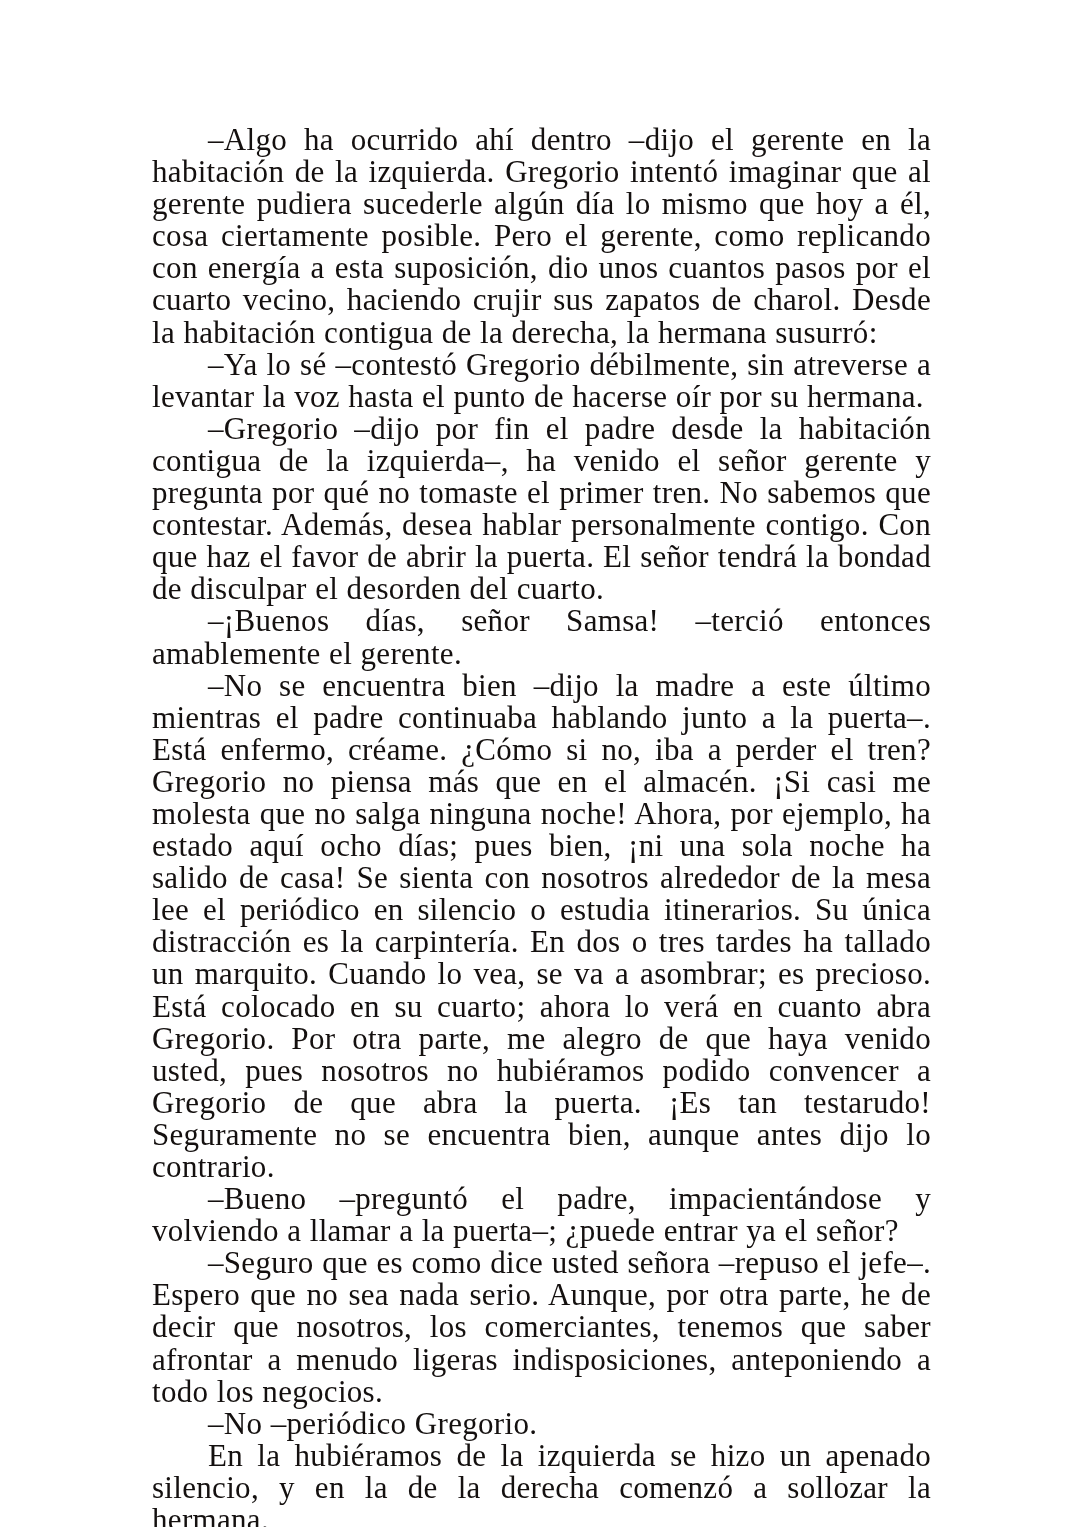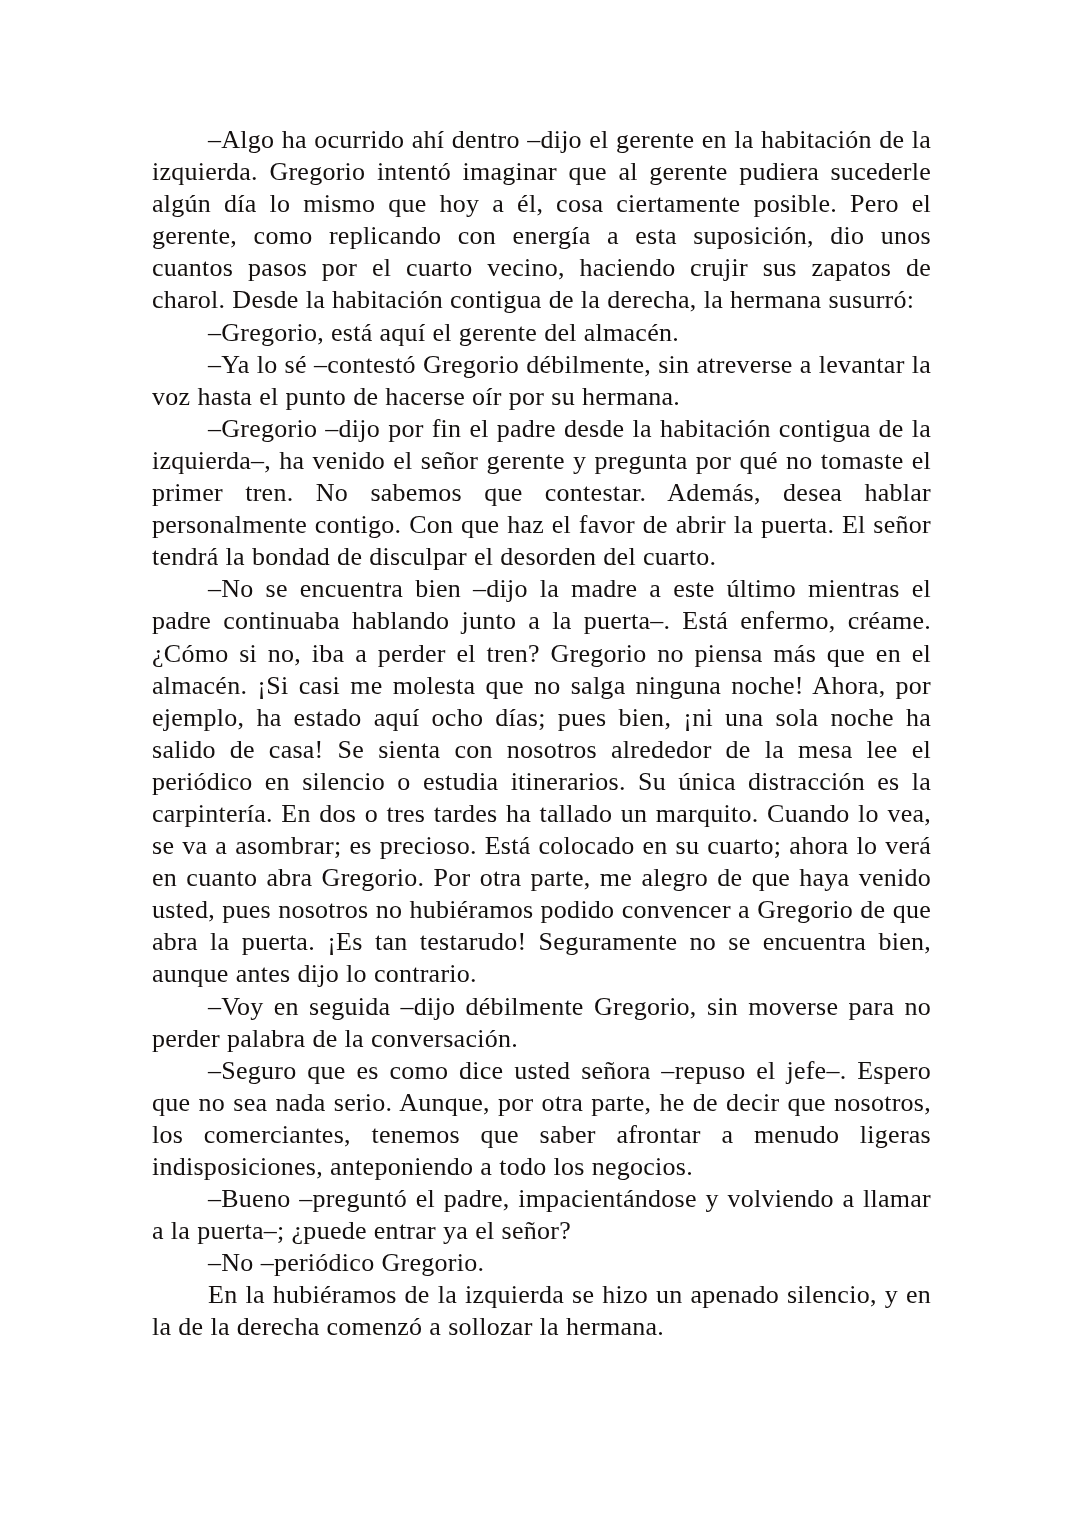--- a/index.html
+++ b/index.html
@@ -34,7 +34,7 @@
     text-indent: 56px;
     text-align: justify;
     text-justify: inter-word;
-    font-size: 26px;
+    font-size: 31px;
     line-height: 32.1px;
     letter-spacing: 0.01em;
     word-spacing: 0.012em;

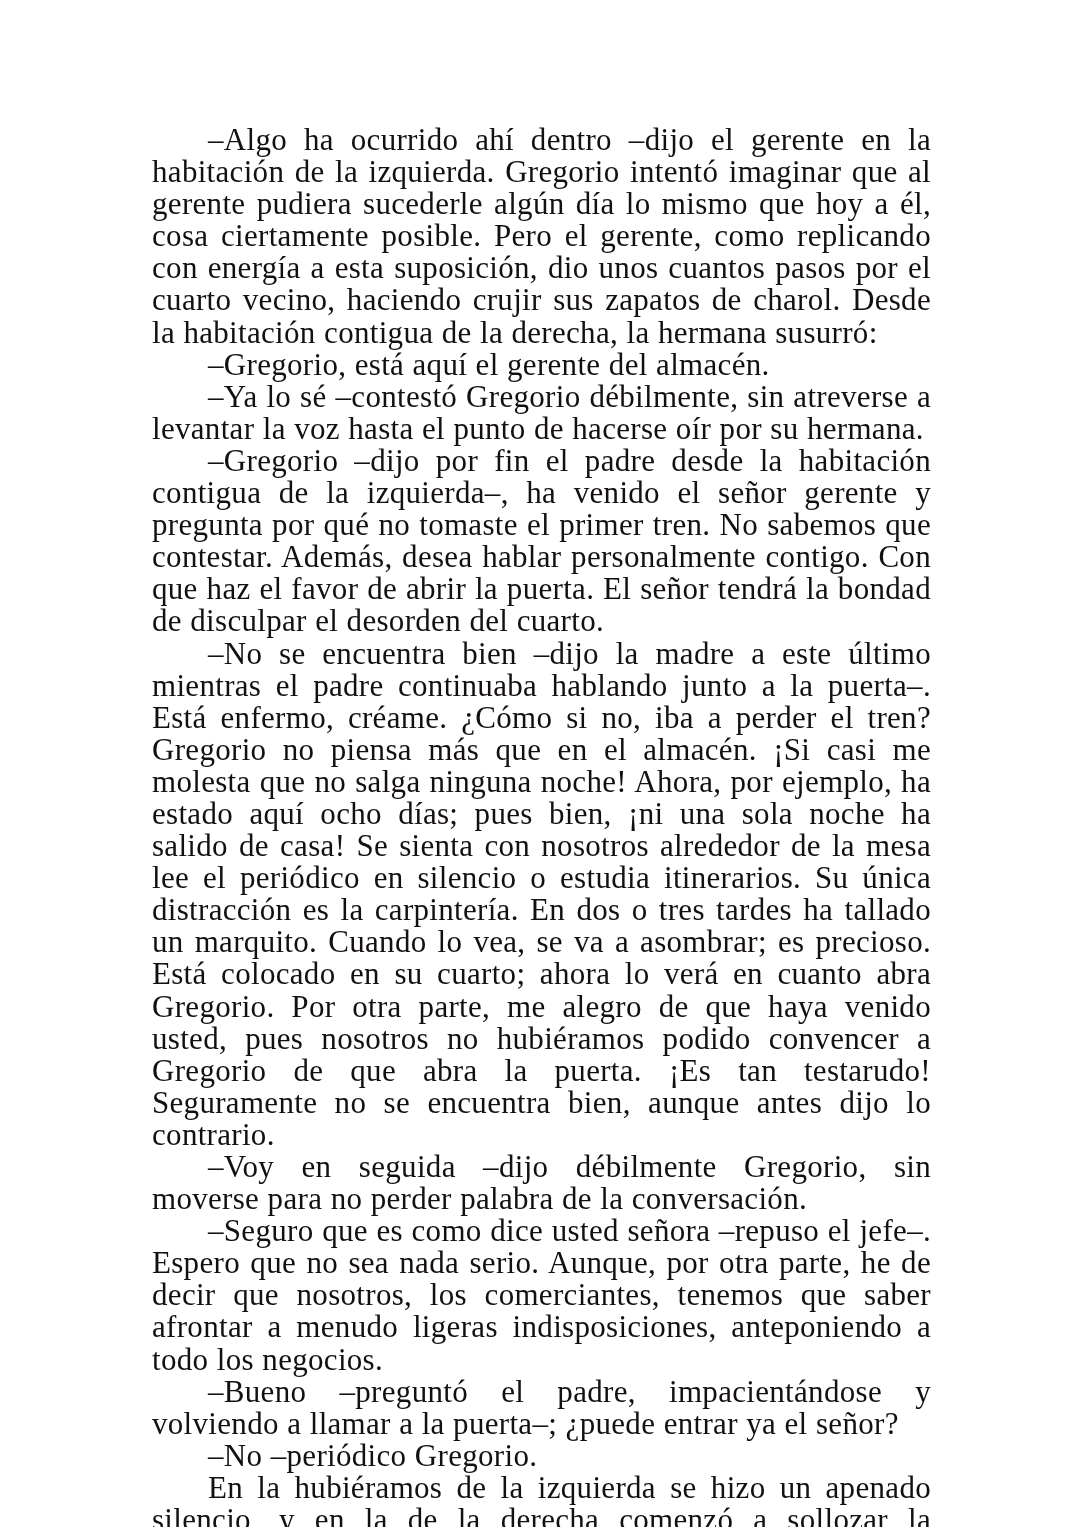--- a/index.html
+++ b/index.html
@@ -56,7 +56,6 @@
   <div class="text-column">
 
     <p class="para">–Algo ha ocurrido ahí dentro –dijo el gerente en la habitación de la izquierda. Gregorio intentó imaginar que al gerente pudiera sucederle algún día lo mismo que hoy a él, cosa ciertamente posible. Pero el gerente, como replicando con energía a esta suposición, dio unos cuantos pasos por el cuarto vecino, haciendo crujir sus zapatos de charol. Desde la habitación contigua de la derecha, la hermana susurró:</p>
-    <p class="para">–Gregorio, está aquí el gerente del almacén.</p>
     <p class="para">–Ya lo sé –contestó Gregorio débilmente, sin atreverse a levantar la voz hasta el punto de hacerse oír por su hermana.</p>
     <p class="para">–Gregorio –dijo por fin el padre desde la habitación contigua de la izquierda–, ha venido el señor gerente y pregunta por qué no tomaste el primer tren. No sabemos que contestar. Además, desea hablar personalmente contigo. Con que haz el favor de abrir la puerta. El señor tendrá la bondad de disculpar el desorden del cuarto.</p>
     <p class="para">–No se encuentra bien –dijo la madre a este último mientras el padre continuaba  hablando junto a la puerta–. Está enfermo, créame. ¿Cómo si no, iba a perder el tren? Gregorio no piensa más que en el almacén. ¡Si casi me molesta que no salga ninguna noche! Ahora, por ejemplo, ha estado aquí ocho días; pues bien, ¡ni una sola noche ha salido de casa! Se sienta con nosotros alrededor de la mesa lee el periódico en silencio o estudia itinerarios. Su única distracción es la carpintería. En dos o tres tardes ha tallado un marquito. Cuando lo vea, se va a asombrar; es precioso. Está colocado en su cuarto; ahora lo verá en cuanto abra Gregorio. Por otra parte, me alegro de que haya venido usted, pues nosotros no hubiéramos podido convencer a Gregorio de que abra la puerta. ¡Es tan testarudo! Seguramente no se encuentra bien, aunque antes dijo lo contrario.</p>

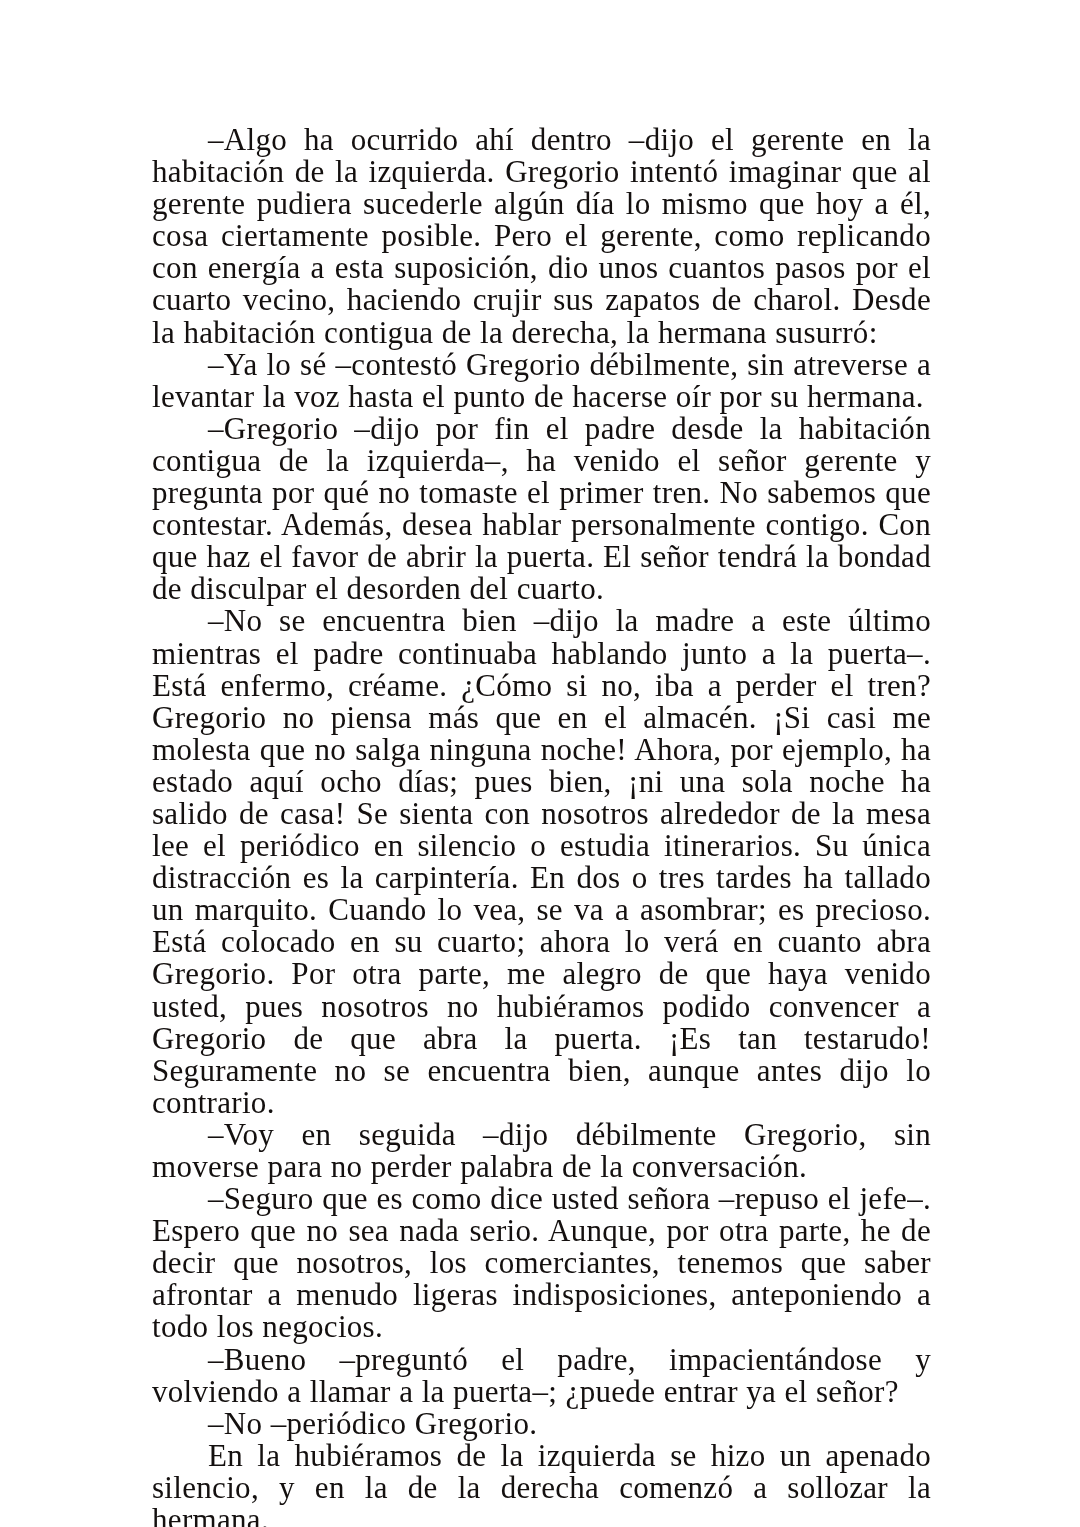--- a/index.html
+++ b/index.html
@@ -58,6 +58,7 @@
     <p class="para">–Algo ha ocurrido ahí dentro –dijo el gerente en la habitación de la izquierda. Gregorio intentó imaginar que al gerente pudiera sucederle algún día lo mismo que hoy a él, cosa ciertamente posible. Pero el gerente, como replicando con energía a esta suposición, dio unos cuantos pasos por el cuarto vecino, haciendo crujir sus zapatos de charol. Desde la habitación contigua de la derecha, la hermana susurró:</p>
     <p class="para">–Ya lo sé –contestó Gregorio débilmente, sin atreverse a levantar la voz hasta el punto de hacerse oír por su hermana.</p>
     <p class="para">–Gregorio –dijo por fin el padre desde la habitación contigua de la izquierda–, ha venido el señor gerente y pregunta por qué no tomaste el primer tren. No sabemos que contestar. Además, desea hablar personalmente contigo. Con que haz el favor de abrir la puerta. El señor tendrá la bondad de disculpar el desorden del cuarto.</p>
+    <p class="para">–¡Buenos días, señor Samsa! –terció entonces amablemente el gerente.</p>
     <p class="para">–No se encuentra bien –dijo la madre a este último mientras el padre continuaba  hablando junto a la puerta–. Está enfermo, créame. ¿Cómo si no, iba a perder el tren? Gregorio no piensa más que en el almacén. ¡Si casi me molesta que no salga ninguna noche! Ahora, por ejemplo, ha estado aquí ocho días; pues bien, ¡ni una sola noche ha salido de casa! Se sienta con nosotros alrededor de la mesa lee el periódico en silencio o estudia itinerarios. Su única distracción es la carpintería. En dos o tres tardes ha tallado un marquito. Cuando lo vea, se va a asombrar; es precioso. Está colocado en su cuarto; ahora lo verá en cuanto abra Gregorio. Por otra parte, me alegro de que haya venido usted, pues nosotros no hubiéramos podido convencer a Gregorio de que abra la puerta. ¡Es tan testarudo! Seguramente no se encuentra bien, aunque antes dijo lo contrario.</p>
     <p class="para">–Voy en seguida –dijo débilmente Gregorio, sin moverse para no perder palabra de la conversación.</p>
     <p class="para">–Seguro que es como dice usted señora –repuso el jefe–. Espero que no sea nada serio. Aunque, por otra parte, he de decir que nosotros, los comerciantes, tenemos que saber afrontar a menudo ligeras indisposiciones, anteponiendo a todo los negocios.</p>

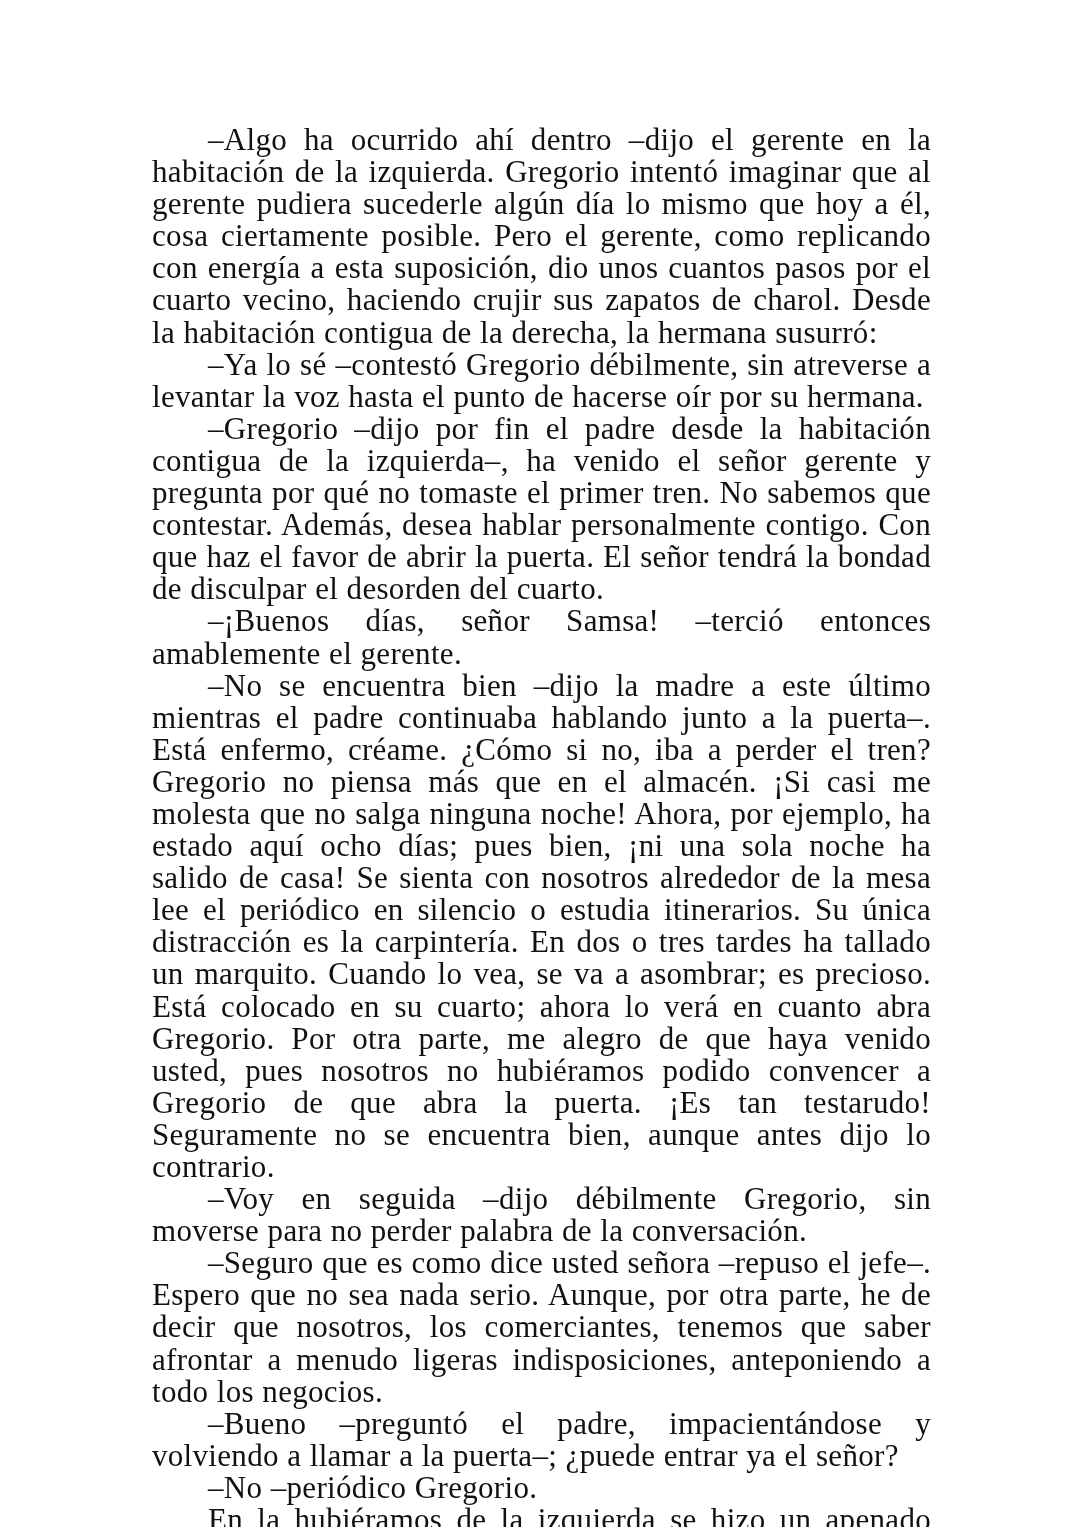--- a/index.html
+++ b/index.html
@@ -60,7 +60,6 @@
     <p class="para">–Gregorio –dijo por fin el padre desde la habitación contigua de la izquierda–, ha venido el señor gerente y pregunta por qué no tomaste el primer tren. No sabemos que contestar. Además, desea hablar personalmente contigo. Con que haz el favor de abrir la puerta. El señor tendrá la bondad de disculpar el desorden del cuarto.</p>
     <p class="para">–¡Buenos días, señor Samsa! –terció entonces amablemente el gerente.</p>
     <p class="para">–No se encuentra bien –dijo la madre a este último mientras el padre continuaba  hablando junto a la puerta–. Está enfermo, créame. ¿Cómo si no, iba a perder el tren? Gregorio no piensa más que en el almacén. ¡Si casi me molesta que no salga ninguna noche! Ahora, por ejemplo, ha estado aquí ocho días; pues bien, ¡ni una sola noche ha salido de casa! Se sienta con nosotros alrededor de la mesa lee el periódico en silencio o estudia itinerarios. Su única distracción es la carpintería. En dos o tres tardes ha tallado un marquito. Cuando lo vea, se va a asombrar; es precioso. Está colocado en su cuarto; ahora lo verá en cuanto abra Gregorio. Por otra parte, me alegro de que haya venido usted, pues nosotros no hubiéramos podido convencer a Gregorio de que abra la puerta. ¡Es tan testarudo! Seguramente no se encuentra bien, aunque antes dijo lo contrario.</p>
-    <p class="para">–Voy en seguida –dijo débilmente Gregorio, sin moverse para no perder palabra de la conversación.</p>
     <p class="para">–Seguro que es como dice usted señora –repuso el jefe–. Espero que no sea nada serio. Aunque, por otra parte, he de decir que nosotros, los comerciantes, tenemos que saber afrontar a menudo ligeras indisposiciones, anteponiendo a todo los negocios.</p>
     <p class="para">–Bueno –preguntó el padre, impacientándose y volviendo a llamar a la puerta–; ¿puede entrar ya el señor?</p>
     <p class="para">–No –periódico Gregorio.</p>

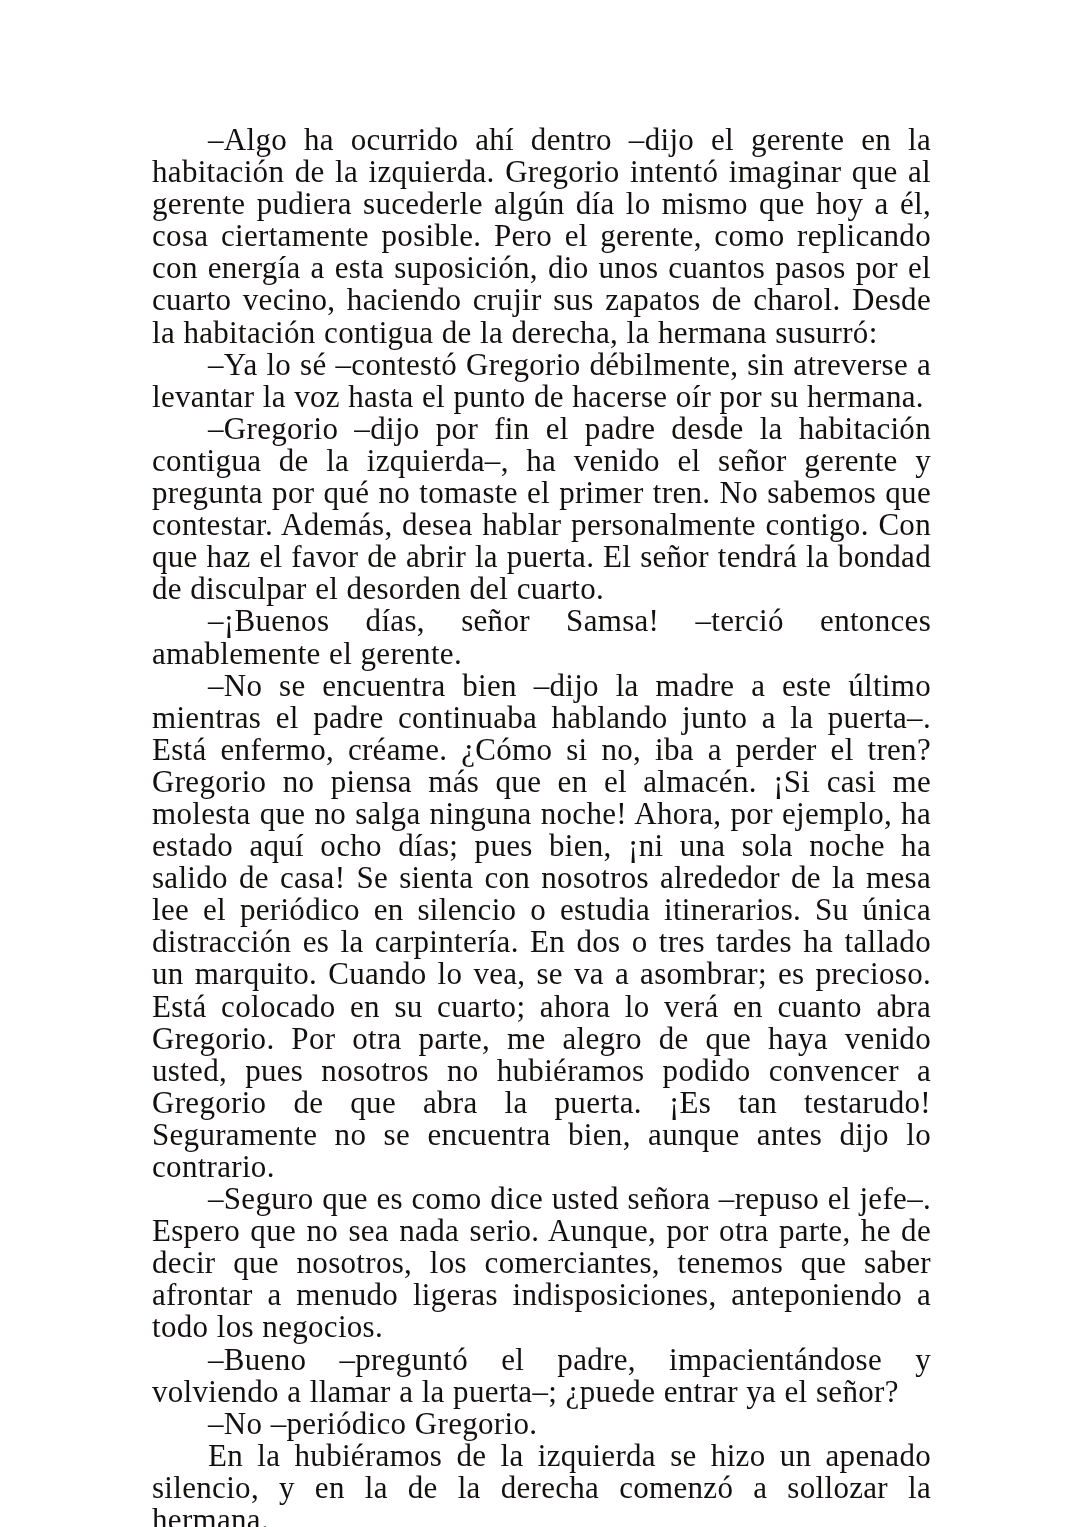--- a/index.html
+++ b/index.html
@@ -60,8 +60,8 @@
     <p class="para">–Gregorio –dijo por fin el padre desde la habitación contigua de la izquierda–, ha venido el señor gerente y pregunta por qué no tomaste el primer tren. No sabemos que contestar. Además, desea hablar personalmente contigo. Con que haz el favor de abrir la puerta. El señor tendrá la bondad de disculpar el desorden del cuarto.</p>
     <p class="para">–¡Buenos días, señor Samsa! –terció entonces amablemente el gerente.</p>
     <p class="para">–No se encuentra bien –dijo la madre a este último mientras el padre continuaba  hablando junto a la puerta–. Está enfermo, créame. ¿Cómo si no, iba a perder el tren? Gregorio no piensa más que en el almacén. ¡Si casi me molesta que no salga ninguna noche! Ahora, por ejemplo, ha estado aquí ocho días; pues bien, ¡ni una sola noche ha salido de casa! Se sienta con nosotros alrededor de la mesa lee el periódico en silencio o estudia itinerarios. Su única distracción es la carpintería. En dos o tres tardes ha tallado un marquito. Cuando lo vea, se va a asombrar; es precioso. Está colocado en su cuarto; ahora lo verá en cuanto abra Gregorio. Por otra parte, me alegro de que haya venido usted, pues nosotros no hubiéramos podido convencer a Gregorio de que abra la puerta. ¡Es tan testarudo! Seguramente no se encuentra bien, aunque antes dijo lo contrario.</p>
+    <p class="para">–Bueno –preguntó el padre, impacientándose y volviendo a llamar a la puerta–; ¿puede entrar ya el señor?</p>
     <p class="para">–Seguro que es como dice usted señora –repuso el jefe–. Espero que no sea nada serio. Aunque, por otra parte, he de decir que nosotros, los comerciantes, tenemos que saber afrontar a menudo ligeras indisposiciones, anteponiendo a todo los negocios.</p>
-    <p class="para">–Bueno –preguntó el padre, impacientándose y volviendo a llamar a la puerta–; ¿puede entrar ya el señor?</p>
     <p class="para">–No –periódico Gregorio.</p>
     <p class="para">En la hubiéramos de la izquierda se hizo un apenado silencio, y en la de la derecha comenzó a sollozar la hermana.</p>
 

